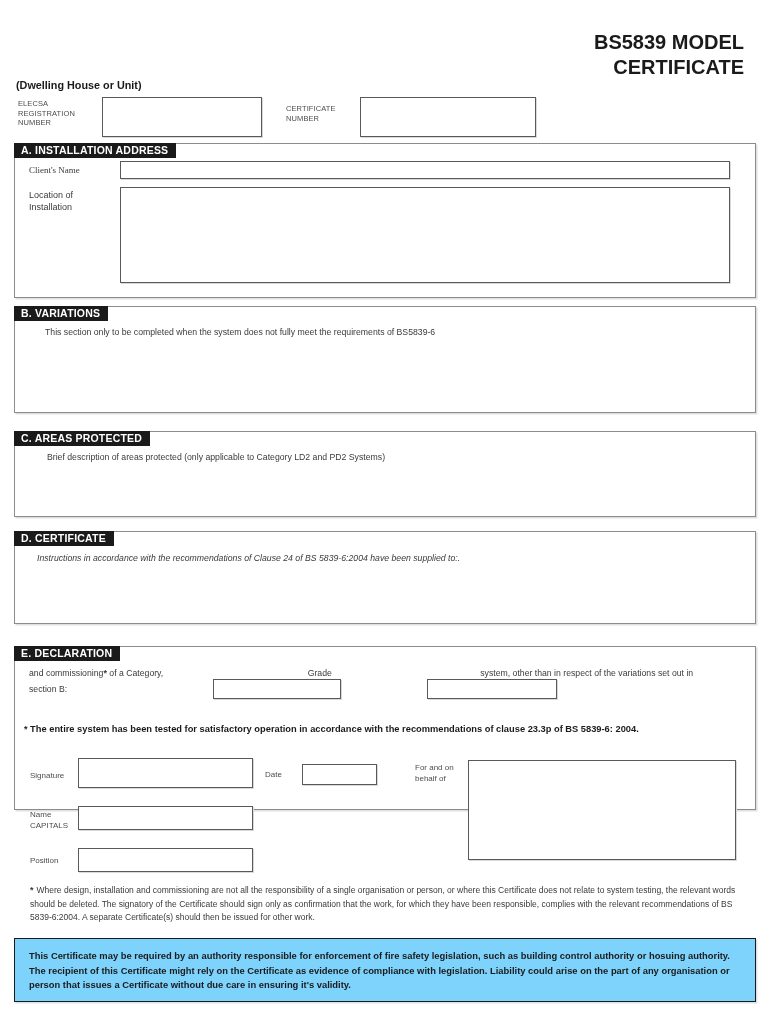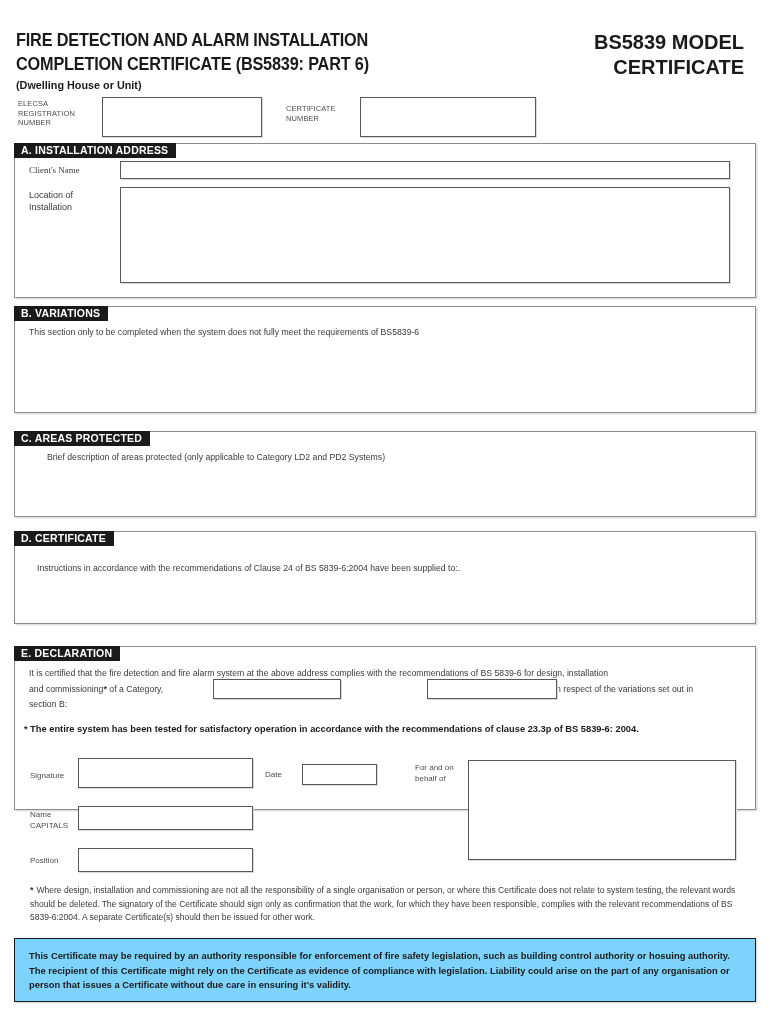--- a/index.html
+++ b/index.html
@@ -253,10 +253,6 @@
 <div class="page">
 
   <div class="header">
-    <div class="title-left">
-      <div class="line">FIRE DETECTION AND ALARM INSTALLATION</div>
-      <div class="line">COMPLETION CERTIFICATE (BS5839: PART 6)</div>
-    </div>
     <div class="subtitle">(Dwelling House or Unit)</div>
     <div class="title-right">
       <div class="line">BS5839 MODEL</div>

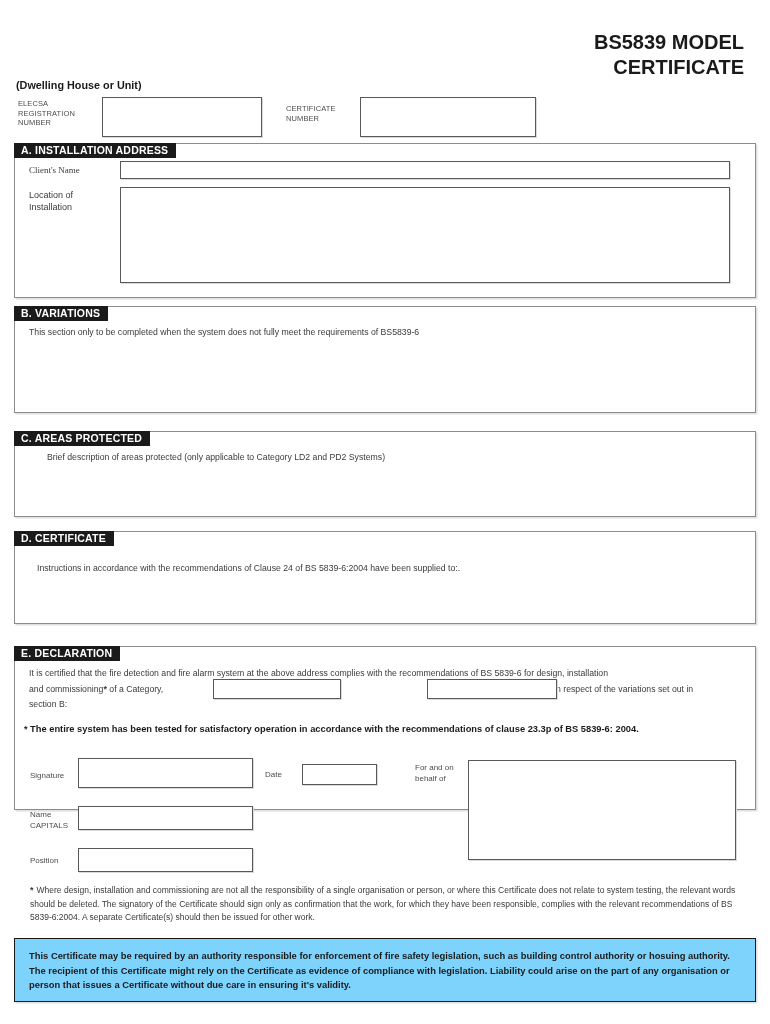--- a/index.html
+++ b/index.html
@@ -148,7 +148,7 @@
 
   
   #sectionB { top: 306px; height: 107px; }
-  #sectionB .sec-note { left: 14px; top: 19px; text-align: center; }
+  #sectionB .sec-note { left: 30px; top: 19px; text-align: center; }
 
   
   #sectionC { top: 431px; height: 86px; }

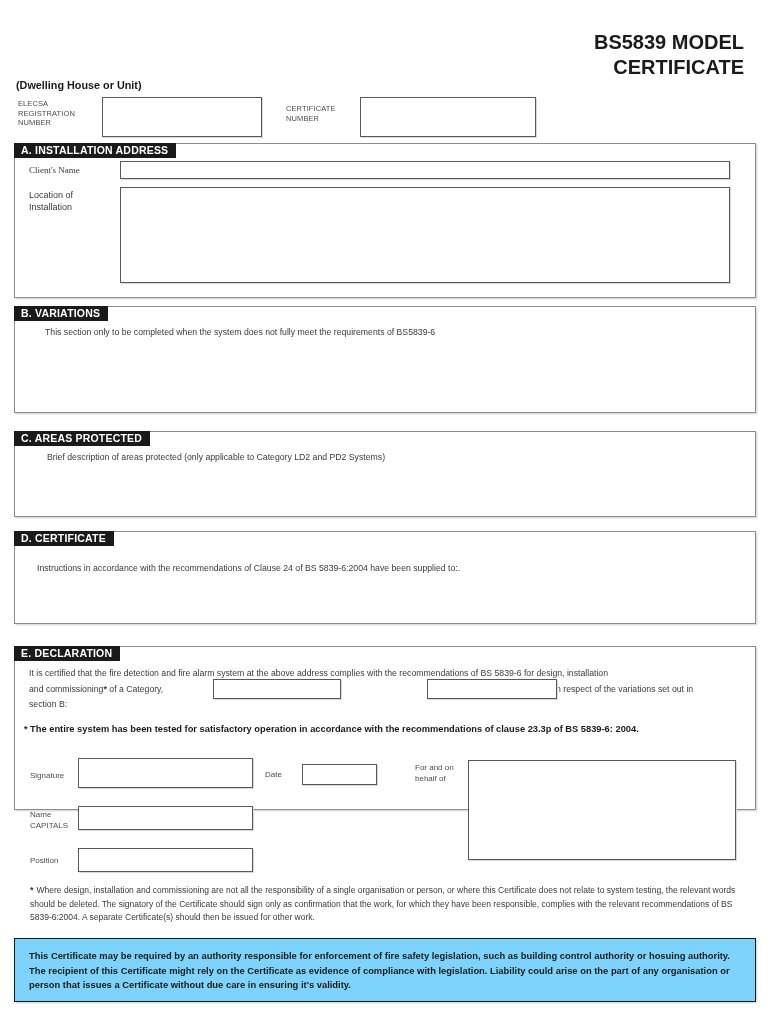--- a/index.html
+++ b/index.html
@@ -156,7 +156,7 @@
 
   
   #sectionD { top: 531px; height: 93px; }
-  #sectionD .sec-note { left: 22px; top: 30px; }
+  #sectionD .sec-note { left: 22px; top: 20px; font-style: italic; }
 
   
   #sectionE { top: 646px; height: 164px; }

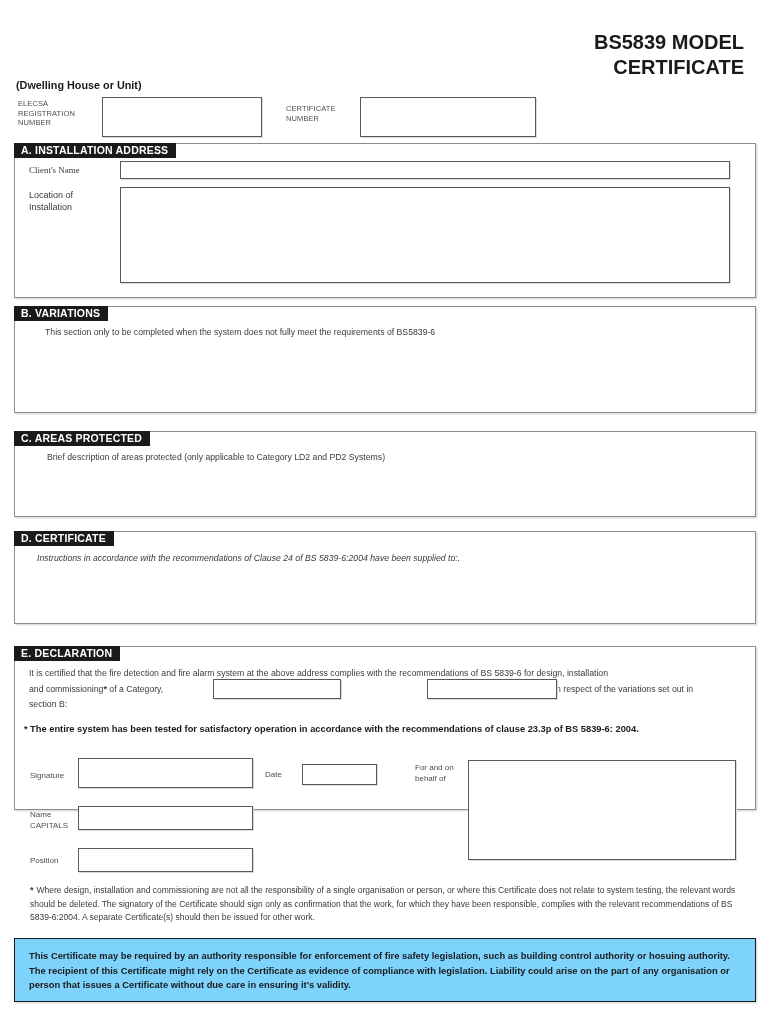--- a/index.html
+++ b/index.html
@@ -293,7 +293,6 @@
   <div class="panel" id="sectionE">
     <div class="sec-head">E. DECLARATION</div>
     <div class="decl-text">
-      <div class="seg">It is certified that the fire detection and fire alarm system at the above address complies with the recommendations of BS 5839-6 for design, installation</div>
       <div class="seg">
         <span>and commissioning</span><span class="star">*</span><span> of a Category,</span>
         <span style="display:inline-block;width:142px"></span><span>Grade</span>

